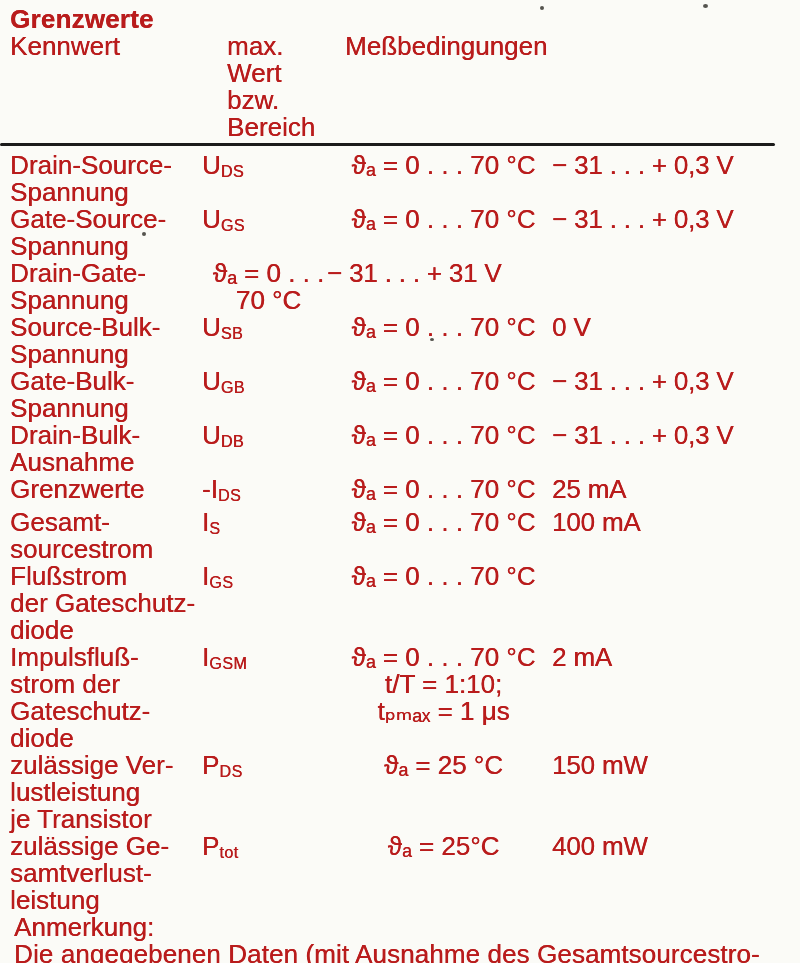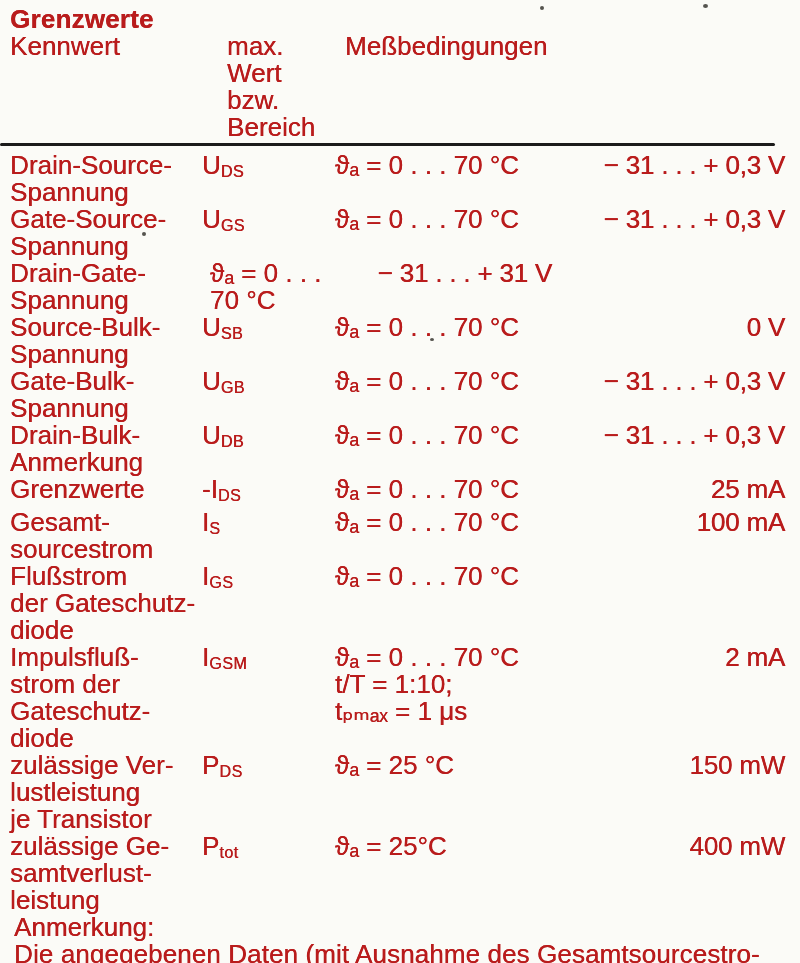--- a/index.html
+++ b/index.html
@@ -40,7 +40,7 @@
   .table { margin-top:6px; }
   .cell { white-space:pre-line; }
   .c-sym { white-space:normal; }
-  .c-cond { padding-left:8px; }
+  .c-cond { padding-left:8px;text-align:center; }
   .c-val { text-align:right; white-space:pre-line; letter-spacing:-0.2px; }
   .sub {
     font-size:0.62em;

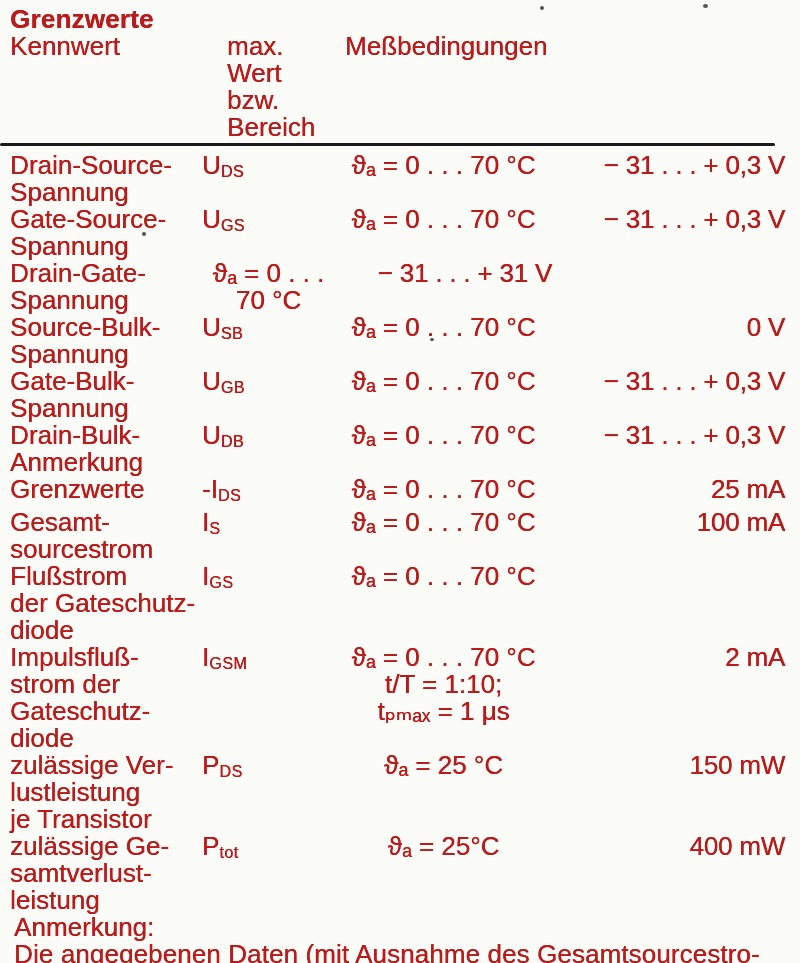--- a/index.html
+++ b/index.html
@@ -41,7 +41,7 @@
   .cell { white-space:pre-line; }
   .c-sym { white-space:normal; }
   .c-cond { padding-left:8px;text-align:center; }
-  .c-val { text-align:right; white-space:pre-line; letter-spacing:-0.2px; }
+  .c-val { white-space:pre-line; letter-spacing:-0.2px; }
   .sub {
     font-size:0.62em;
     vertical-align:-0.18em;

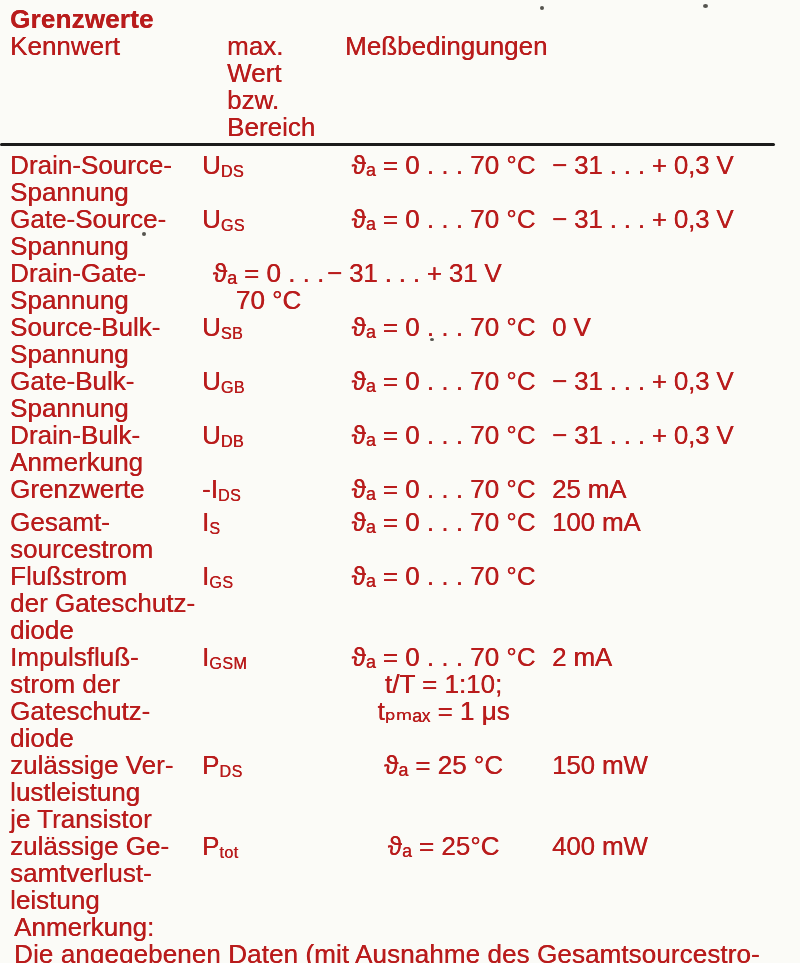--- a/index.html
+++ b/index.html
@@ -121,7 +121,7 @@
 
     <div class="grid">
       <div class="cell c-name">Drain-Bulk-
-Anmerkung</div>
+Ausnahme</div>
       <div class="cell c-sym"><span>U</span><span class="sub">DB</span></div>
       <div class="cell c-cond">ϑₐ = 0 . . . 70 °C</div>
       <div class="cell c-val">− 31 . . . + 0,3 V</div>

